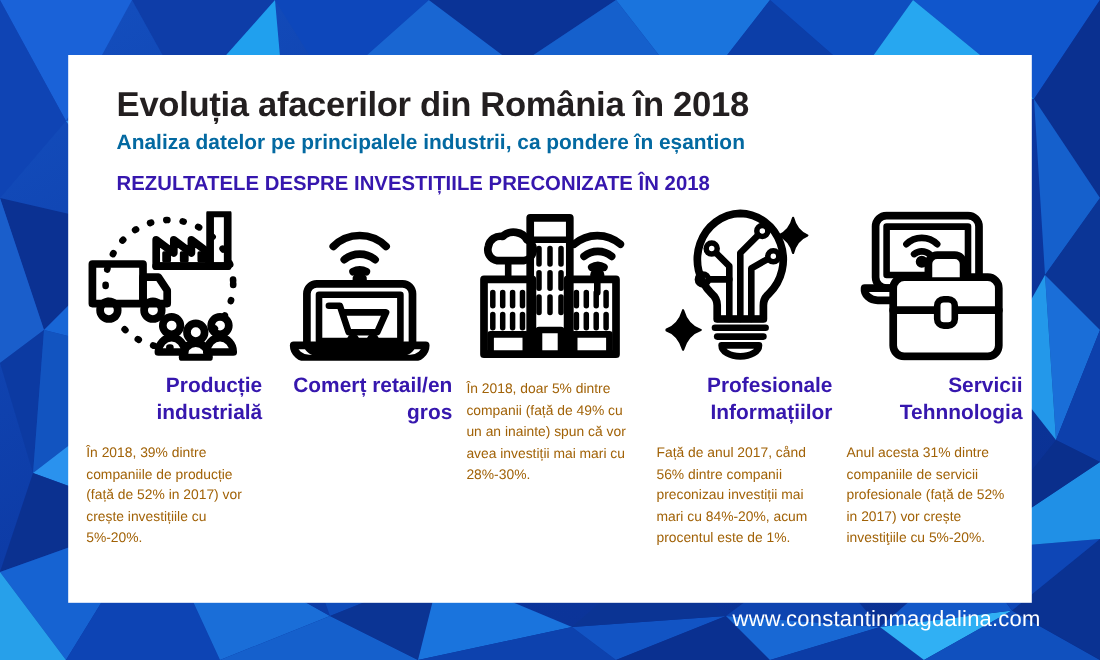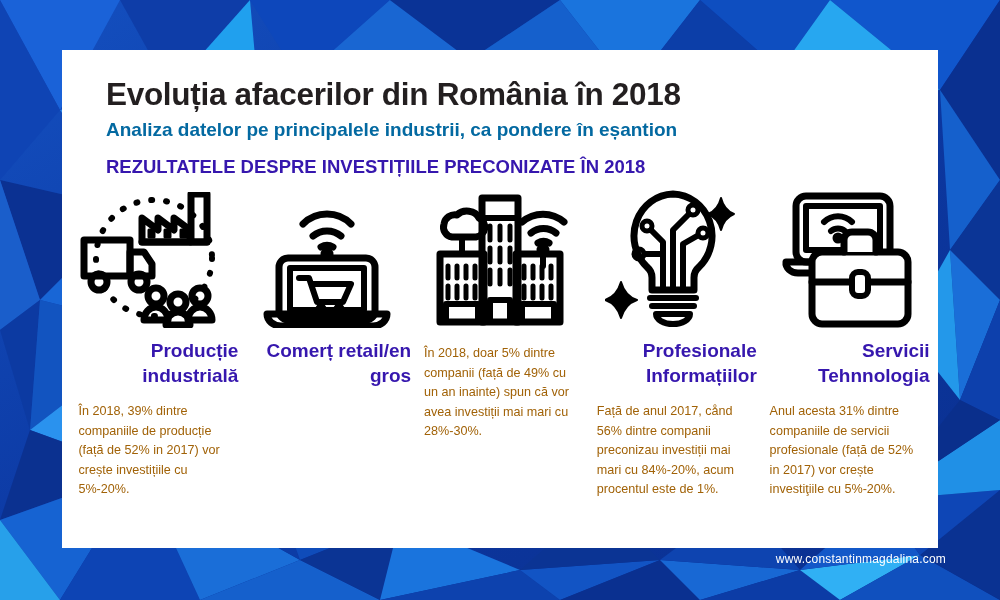--- a/index.html
+++ b/index.html
@@ -107,7 +107,7 @@
     position: absolute;
     right: 54px;
     top: 552px;
-    font-size: 12px;
+    font-size: 20px;
     color: #ffffff;
     letter-spacing: 0.2px;
     z-index: 8;

